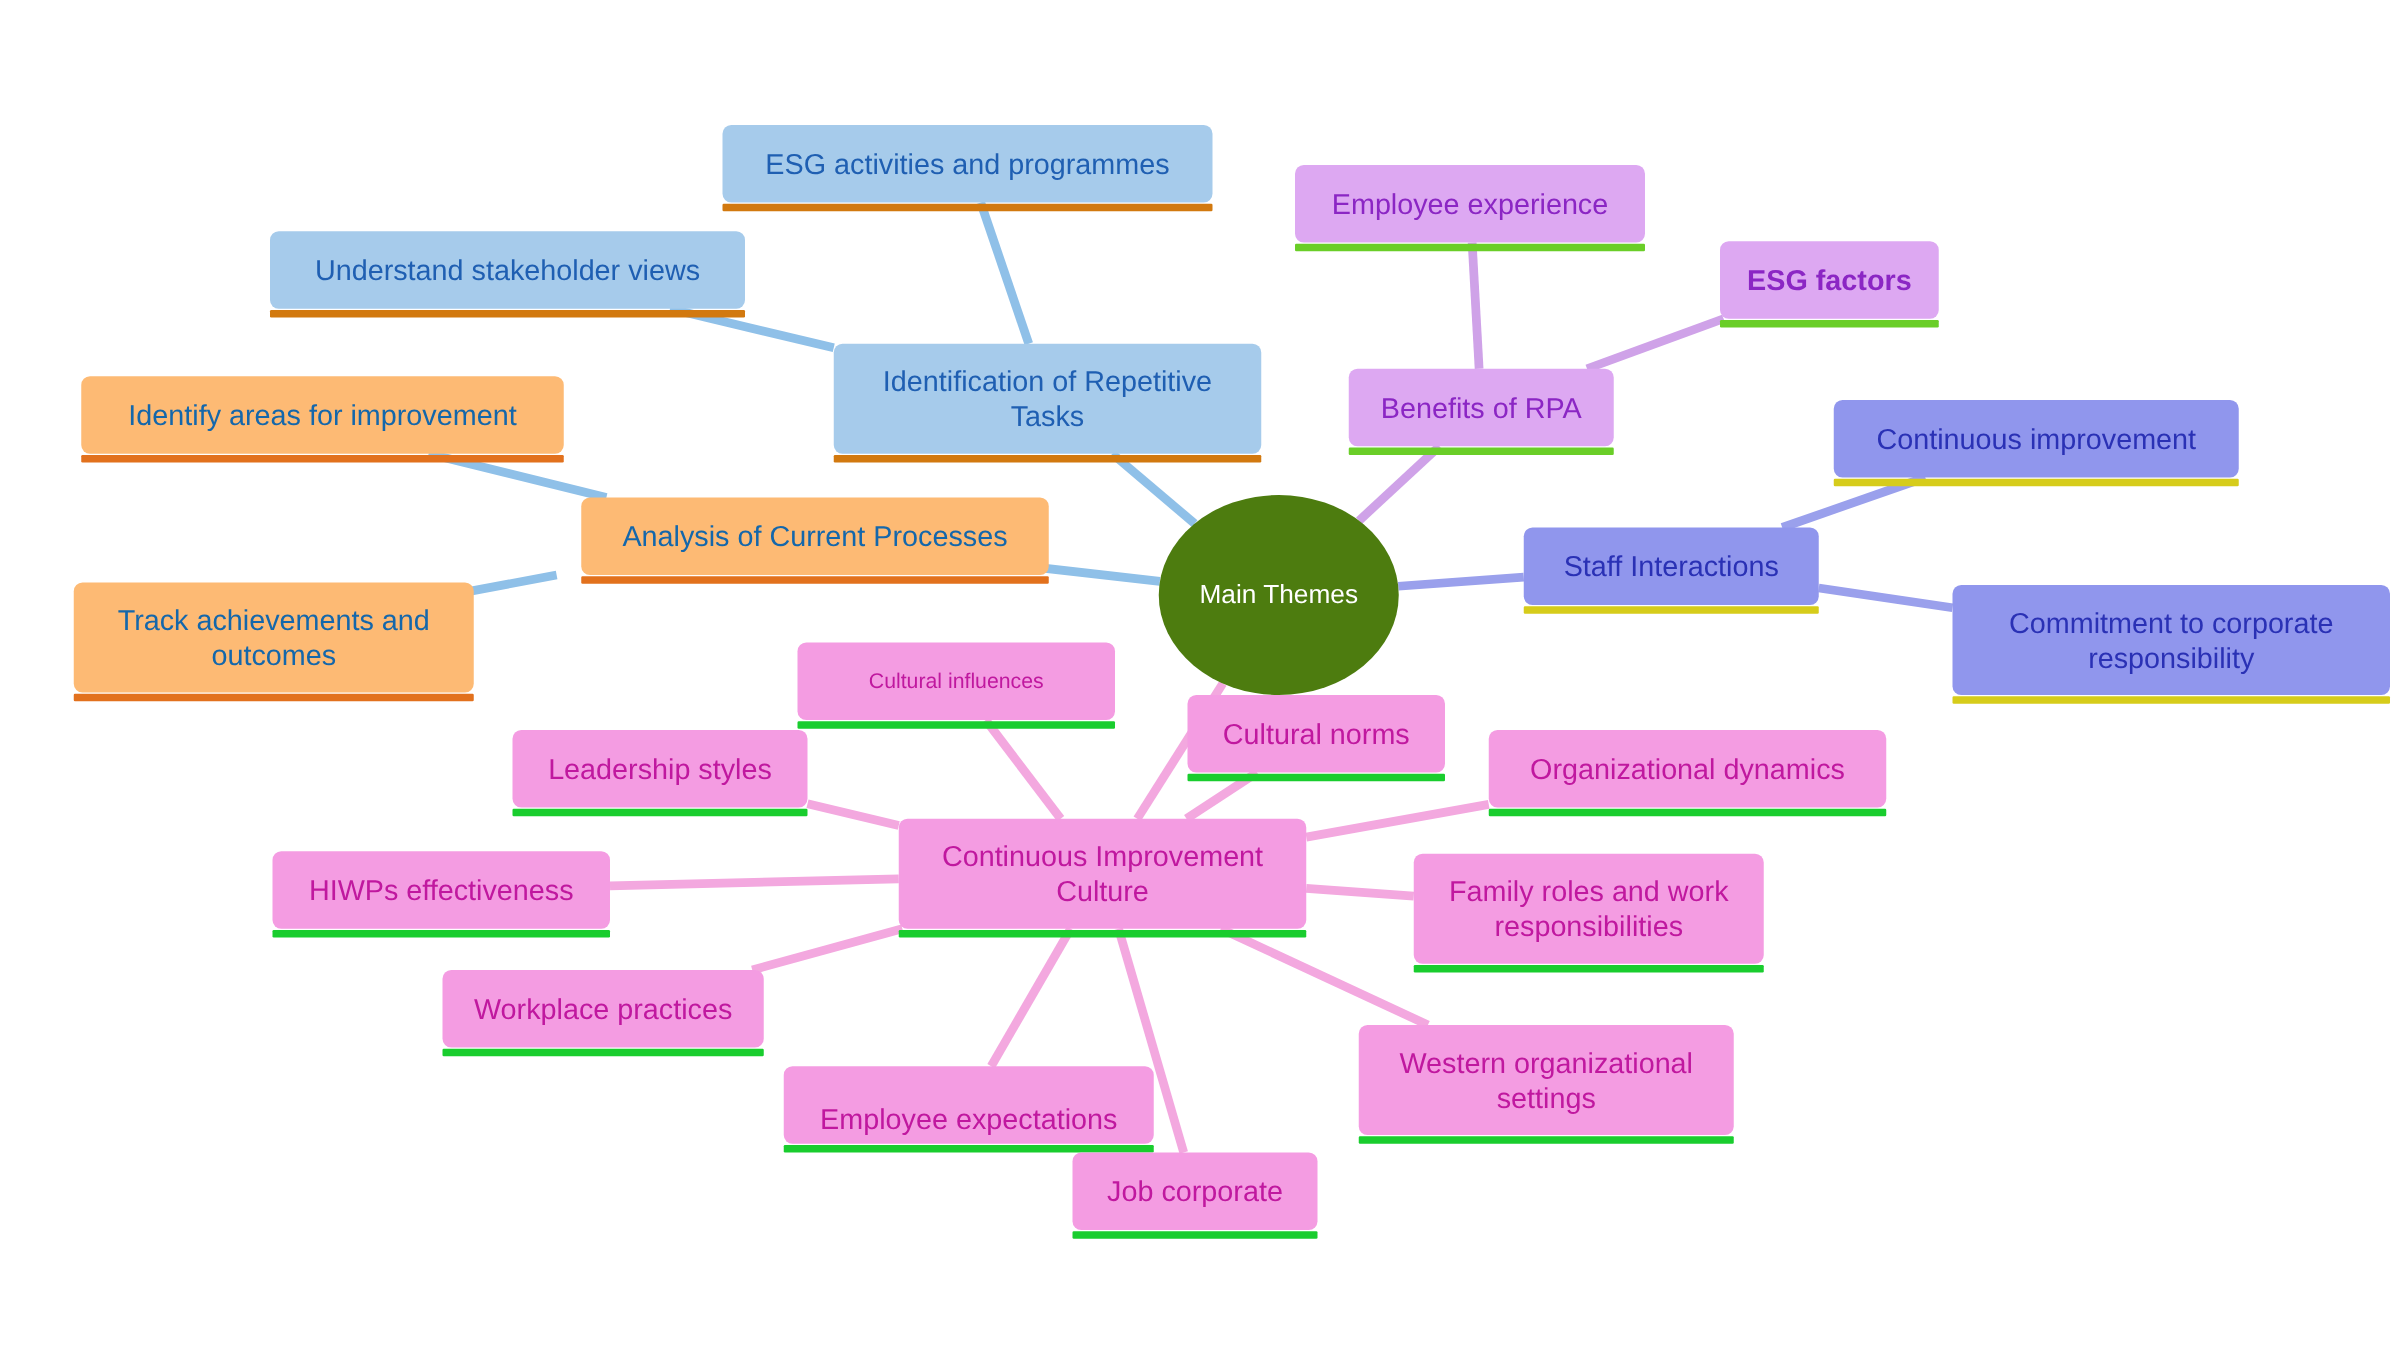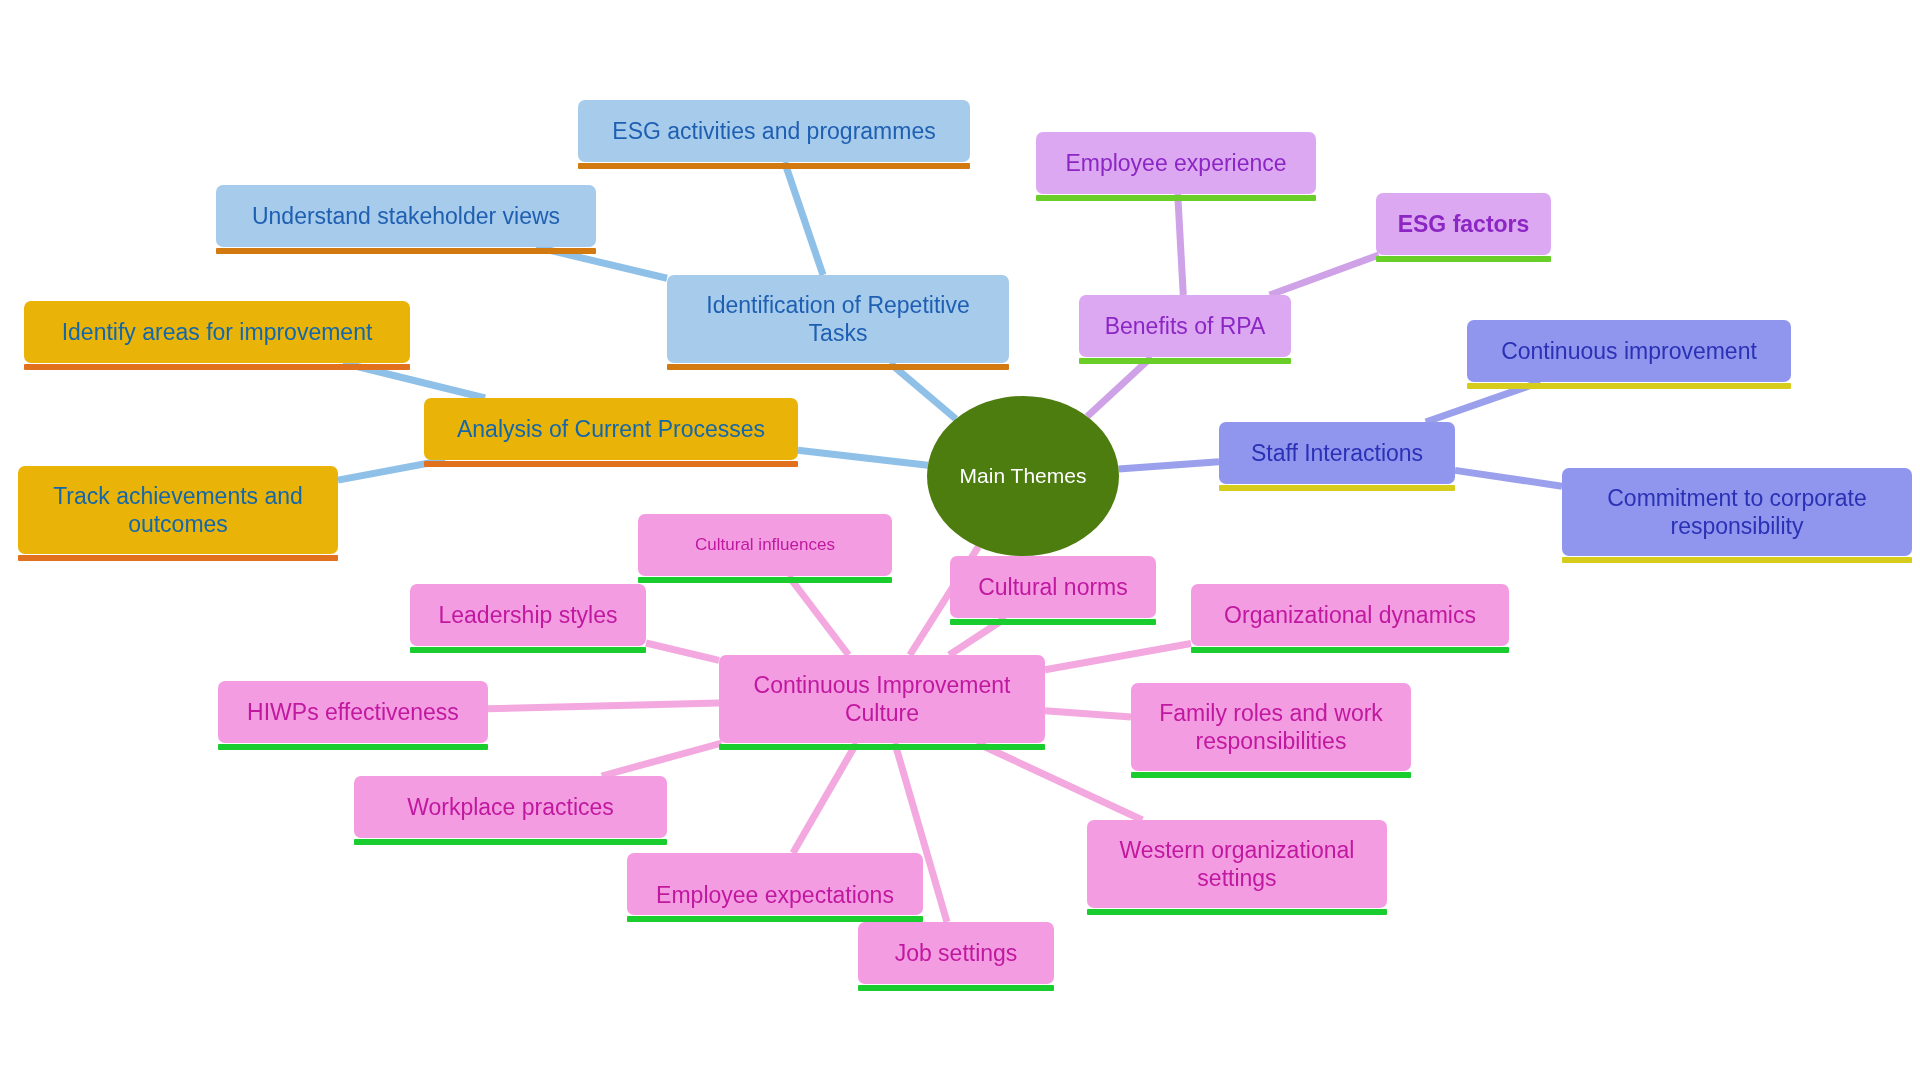--- a/index.html
+++ b/index.html
@@ -48,7 +48,7 @@
   
   .pal-blue-light       { background: #a6cbeb; color: #1f5fb2; }
   .pal-blue-light::after{ background: #d2790f; }
-  .pal-blue-strong      { background: #eab308; color: #1467ab; }
+  .pal-blue-strong      { background: #fdba74; color: #1467ab; margin-left: 41px; }
   .pal-blue-strong::after{ background: #e2711d; }
   .pal-purple           { background: #dda8f2; color: #8b26c4; }
   .pal-purple::after    { background: #6ace28; }

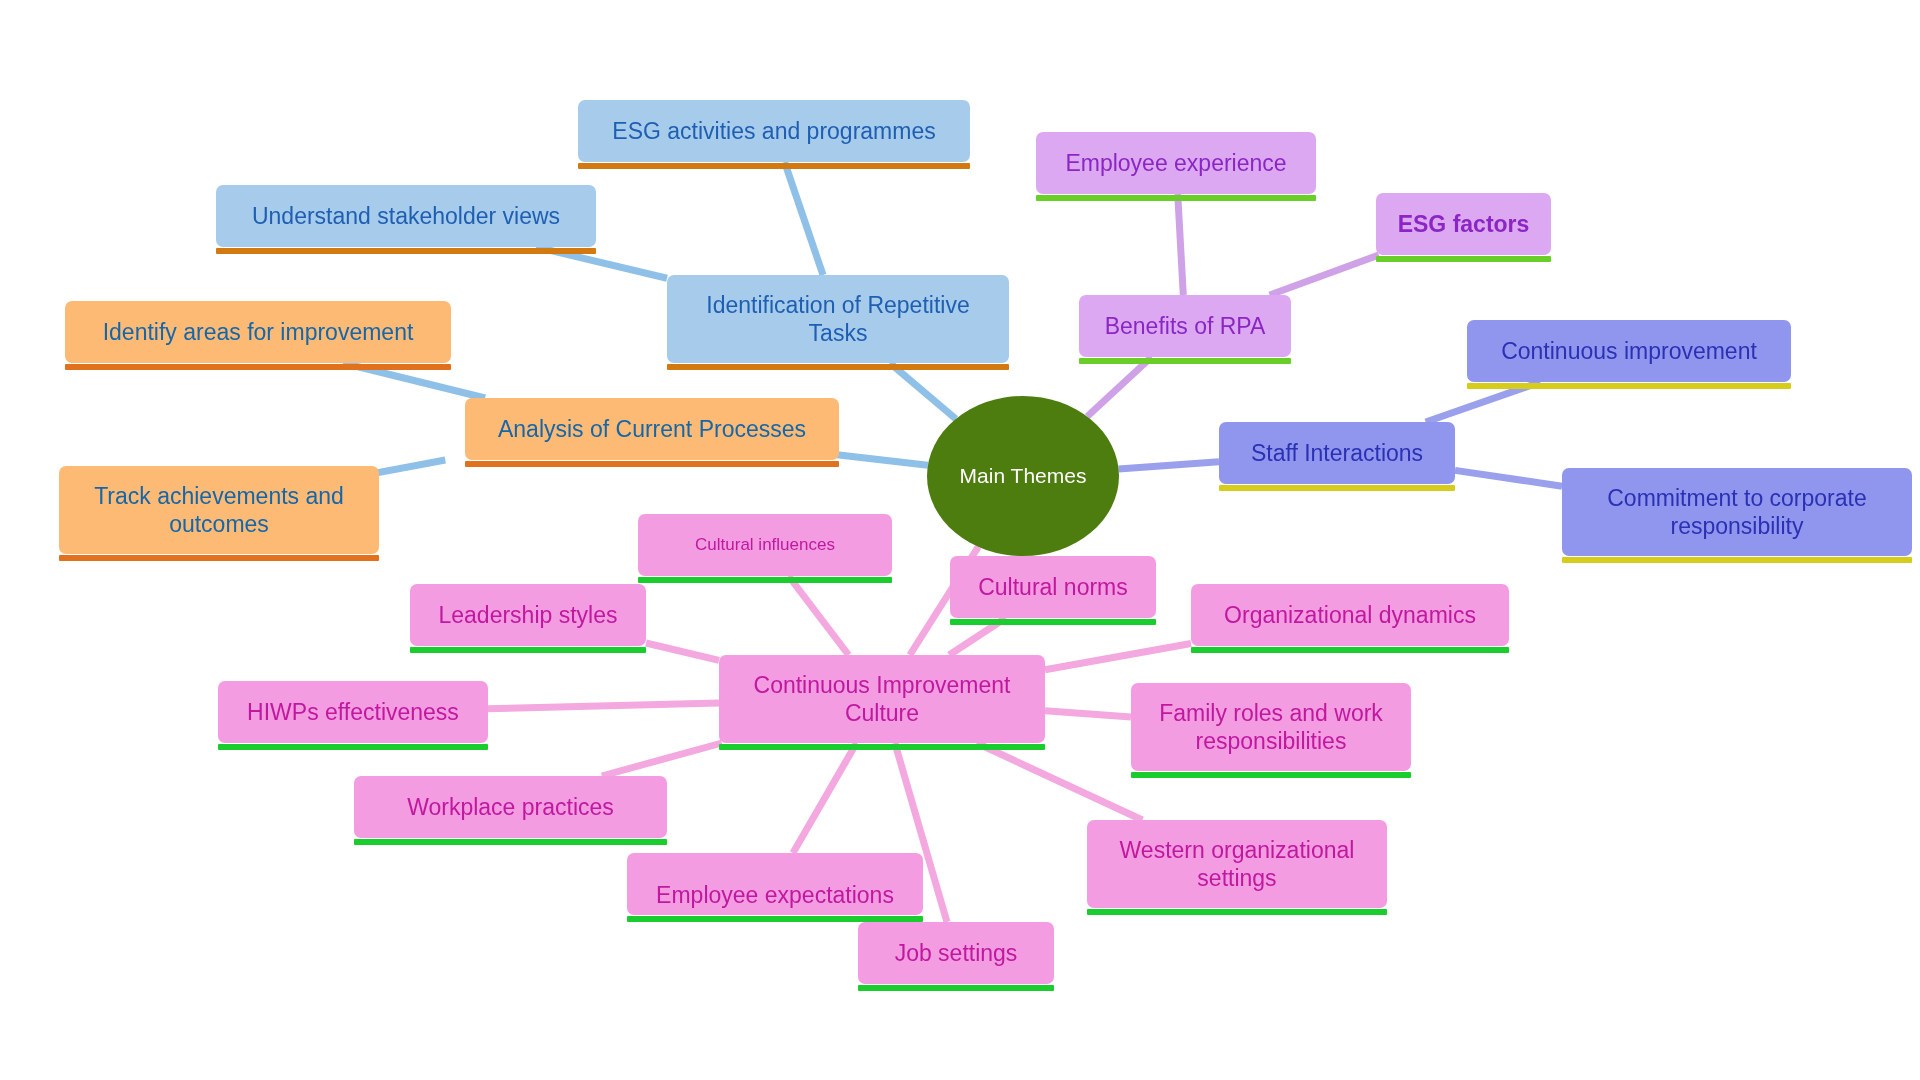--- a/index.html
+++ b/index.html
@@ -119,7 +119,7 @@
       <div class="node pal-pink" style="left: 719px; top: 655px; width: 326px; height: 88px; font-size: 23px;"><span class="lbl">Continuous Improvement Culture</span></div>
       <div class="node pal-pink" style="left: 218px; top: 681px; width: 270px; height: 62px; font-size: 23px;"><span class="lbl">HIWPs effectiveness</span></div>
       <div class="node pal-pink" style="left: 1131px; top: 683px; width: 280px; height: 88px; font-size: 23px;"><span class="lbl">Family roles and work responsibilities</span></div>
-      <div class="node pal-pink" style="left: 354px; top: 776px; width: 313px; height: 62px; font-size: 23px;"><span class="lbl">Workplace practices</span></div>
+      <div class="node pal-pink" style="left: 354px; top: 776px; width: 257px; height: 62px; font-size: 23px;"><span class="lbl">Workplace practices</span></div>
       <div class="node pal-pink" style="left: 1087px; top: 820px; width: 300px; height: 88px; font-size: 23px;"><span class="lbl">Western organizational settings</span></div>
       <div class="node pal-pink" style="left: 627px; top: 853px; width: 296px; height: 62px; font-size: 23px; align-items: flex-end;"><span class="lbl">Employee expectations</span></div>
       <div class="node pal-pink" style="left: 858px; top: 922px; width: 196px; height: 62px; font-size: 23px;"><span class="lbl">Job settings</span></div>

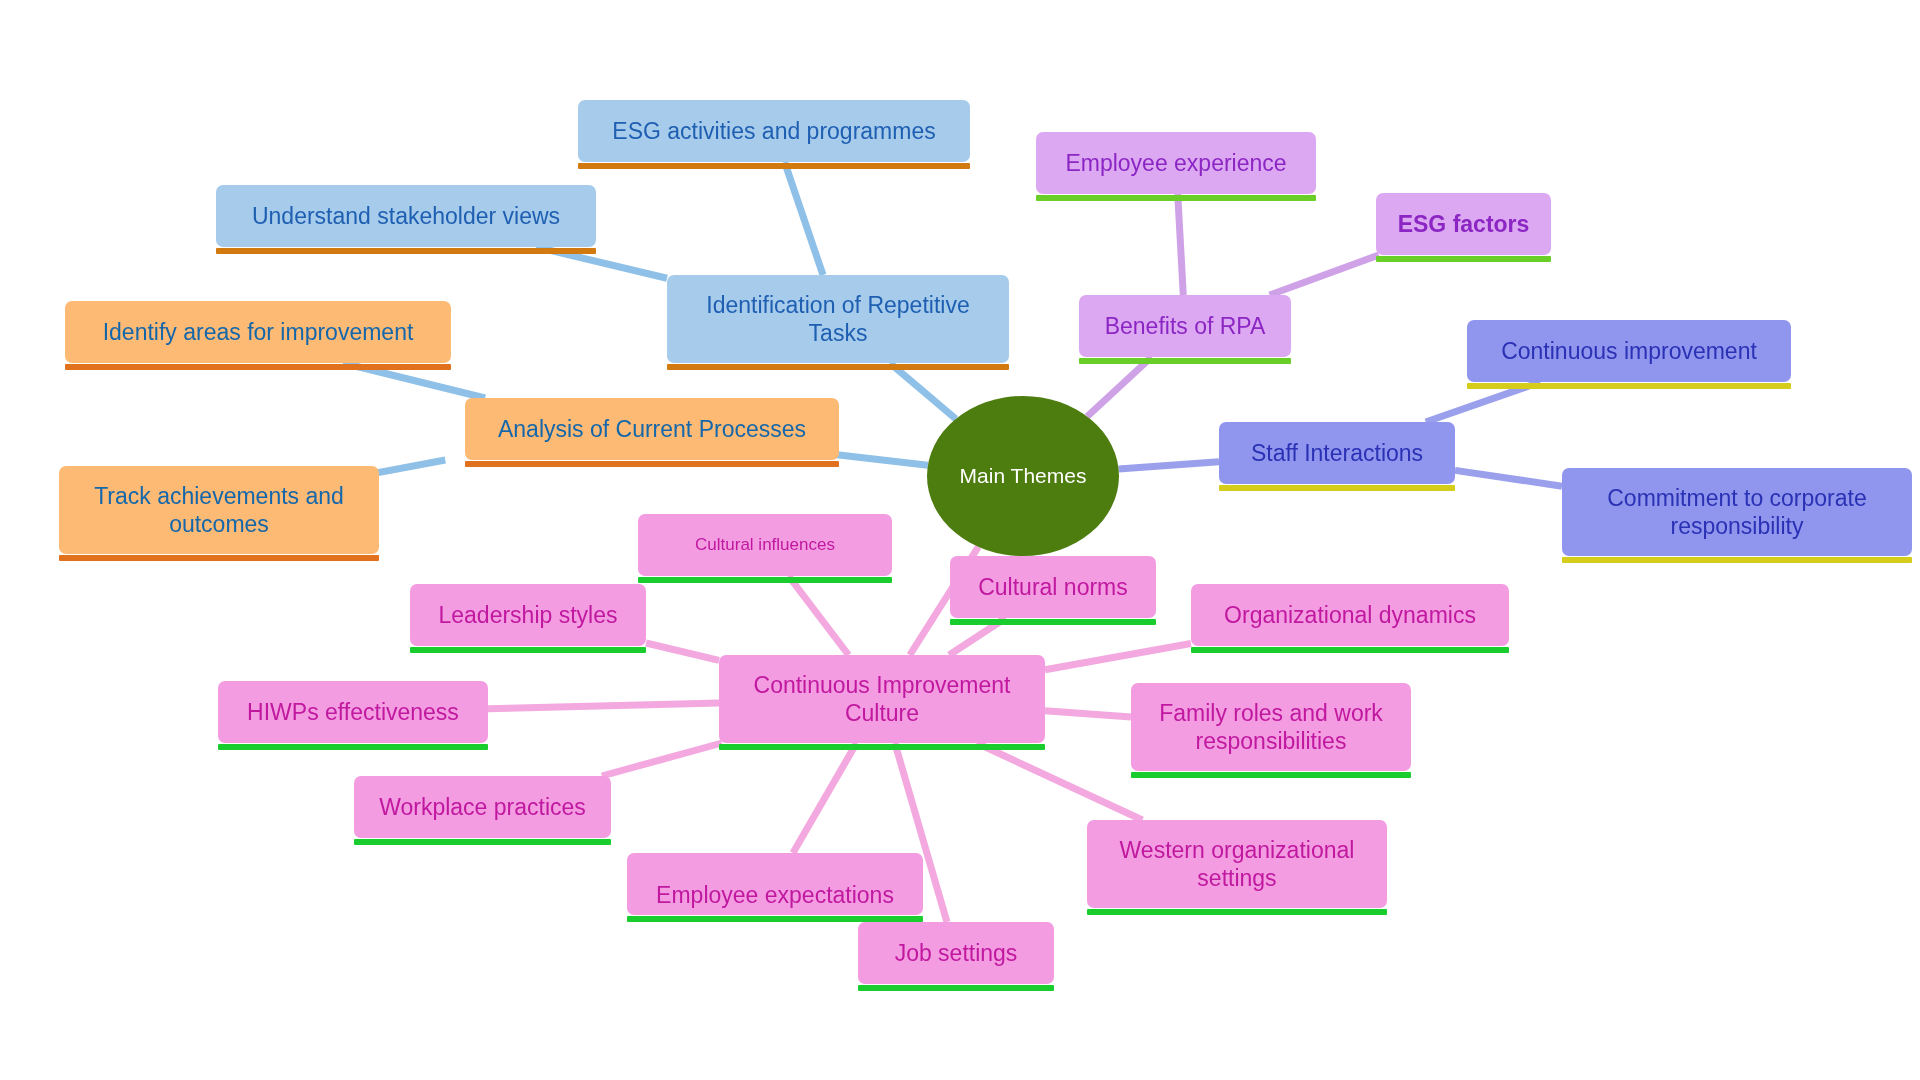--- a/index.html
+++ b/index.html
@@ -122,7 +122,7 @@
       <div class="node pal-pink" style="left: 354px; top: 776px; width: 257px; height: 62px; font-size: 23px;"><span class="lbl">Workplace practices</span></div>
       <div class="node pal-pink" style="left: 1087px; top: 820px; width: 300px; height: 88px; font-size: 23px;"><span class="lbl">Western organizational settings</span></div>
       <div class="node pal-pink" style="left: 627px; top: 853px; width: 296px; height: 62px; font-size: 23px; align-items: flex-end;"><span class="lbl">Employee expectations</span></div>
-      <div class="node pal-pink" style="left: 858px; top: 922px; width: 196px; height: 62px; font-size: 23px;"><span class="lbl">Job settings</span></div>
+      <div class="node pal-pink" style="left: 858px; top: 922px; width: 196px; height: 62px; font-size: 23px;"><span class="lbl">Job corporate</span></div>
       <div class="center-node" style="left: 927px; top: 396px; width: 192px; height: 160px;">
         <span>Main Themes</span>
       </div>

